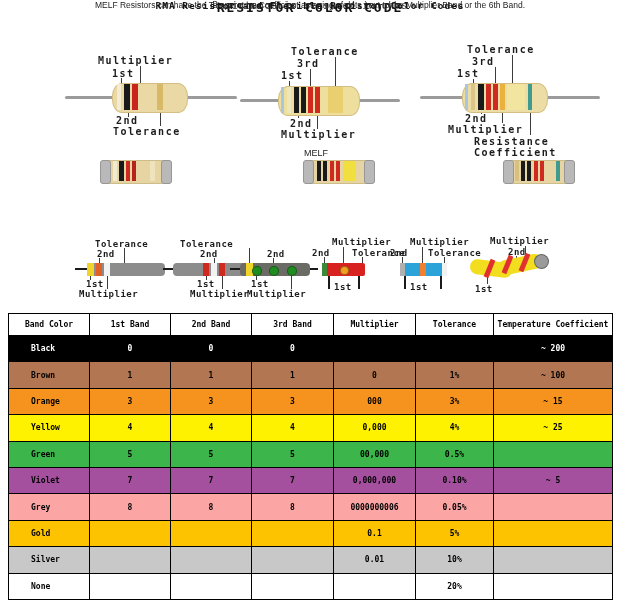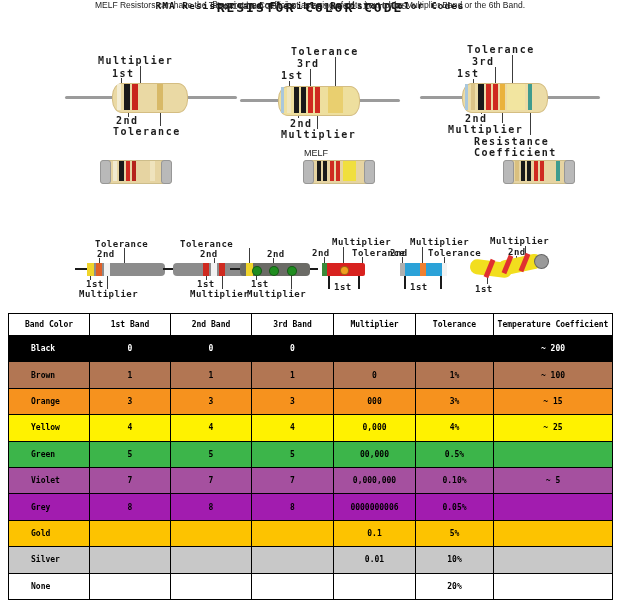--- a/index.html
+++ b/index.html
@@ -272,7 +272,7 @@
           <td>0.10%</td>
           <td>~ 5</td>
         </tr>
-        <tr style="background: #a21caf; color: rgb(0, 0, 0);">
+        <tr style="background: #fca5a5; color: rgb(0, 0, 0);">
           <td class="rowname">Grey</td>
           <td>8</td>
           <td>8</td>

